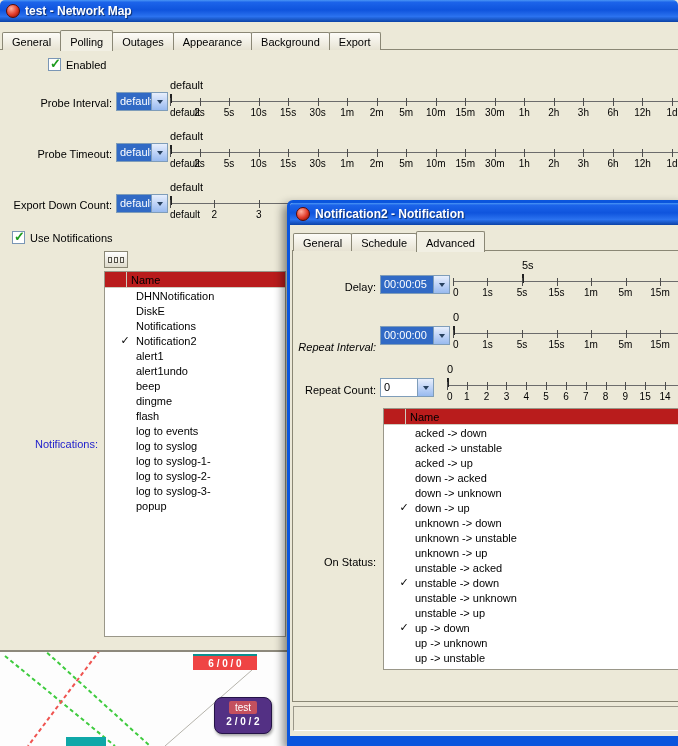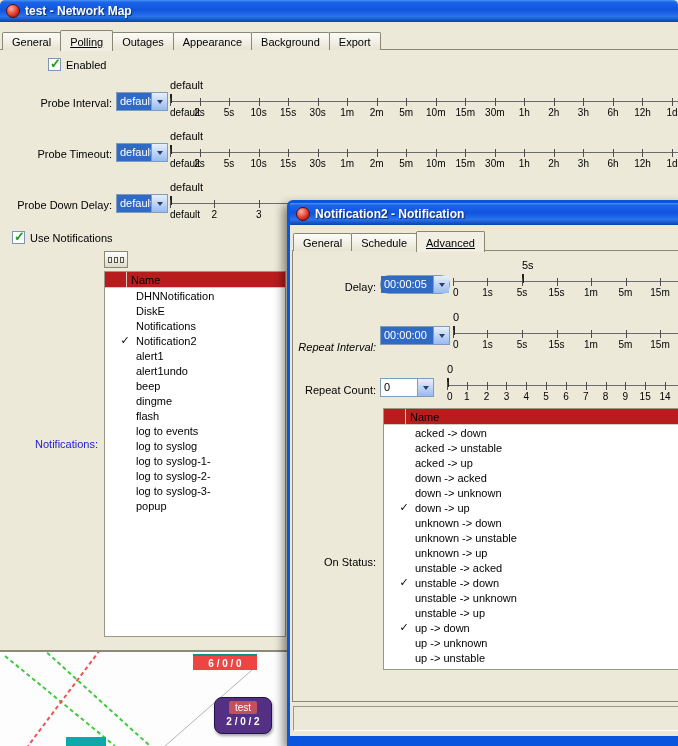--- a/index.html
+++ b/index.html
@@ -45,7 +45,7 @@
     border-radius:2px 2px 0 0; margin-right:-1px; white-space:nowrap;
     background:linear-gradient(#fdfcf8,#e7e3d3); position:relative; }
   .tab.active { background:#f1efe3; padding-top:5px; padding-bottom:3px;
-    margin-bottom:-1px; z-index:3;text-decoration:underline; }
+    margin-bottom:-1px; z-index:3; }
   .tabline { position:absolute; left:0; right:0; border-top:1px solid #8a8775; z-index:1; }
   .tabframe { position:absolute; border:1px solid #8a8775; z-index:0; }
 

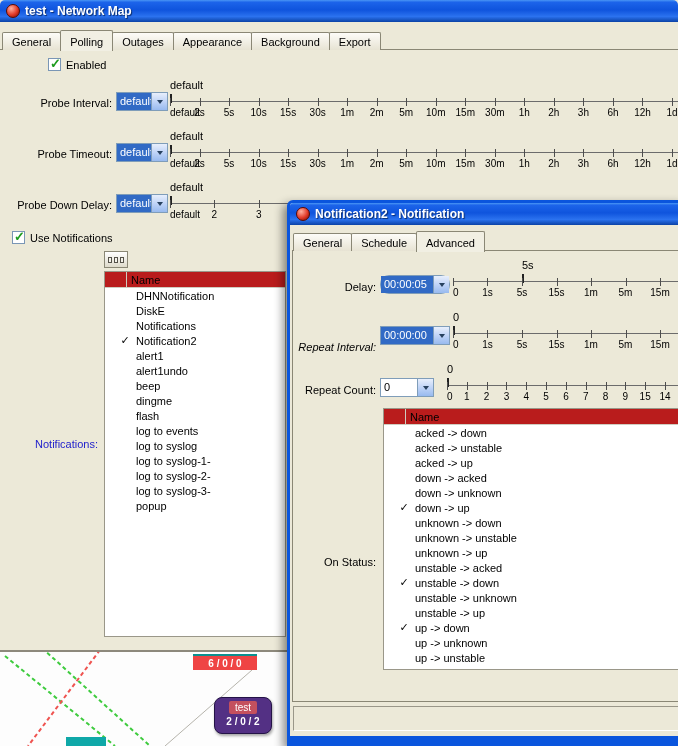--- a/index.html
+++ b/index.html
@@ -229,7 +229,7 @@
       <div class="sl-ticklabel" style="left:100%">1d</div>
     </div>
 
-  <div class="form-label" style="left:0; top:199px; width:112px;">Probe Down Delay:</div>
+  <div class="form-label" style="left:0; top:199px; width:112px;">Export Down Count:</div>
   <div class="dropdown" style="left:116px; top:194px; width:52px;">
     <span class="dd-text">default</span>
     <span class="dd-btn"></span>

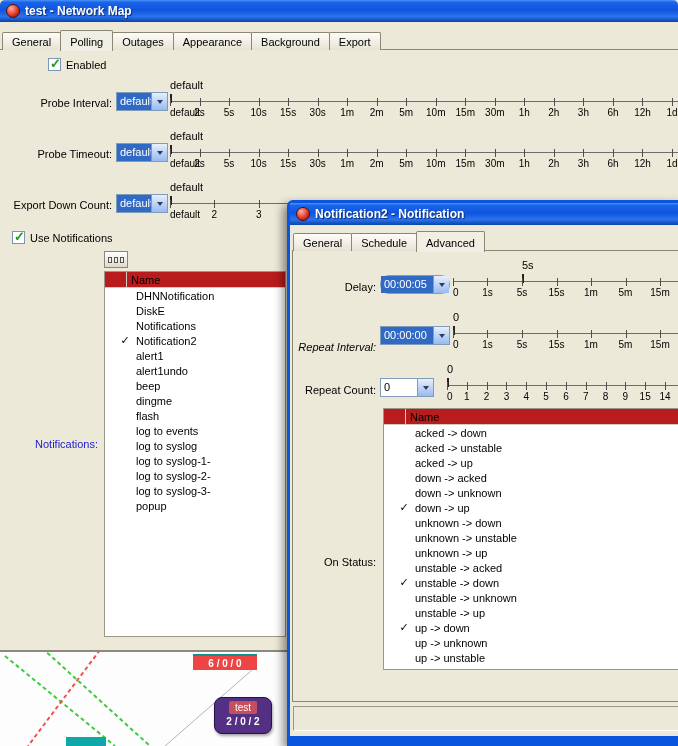--- a/index.html
+++ b/index.html
@@ -343,7 +343,7 @@
   <div class="tabframe" style="left:2px; top:47px; width:392px; height:452px;"></div>
 
   <div class="form-label" style="left:0; top:78px; width:86px;">Delay:</div>
-  <div class="dropdown" style="left:90px; top:72px; width:70px;border-radius:9px;">
+  <div class="dropdown" style="left:90px; top:72px; width:70px;">
     <span class="dd-text">00:00:05</span>
     <span class="dd-btn"></span>
   </div>

